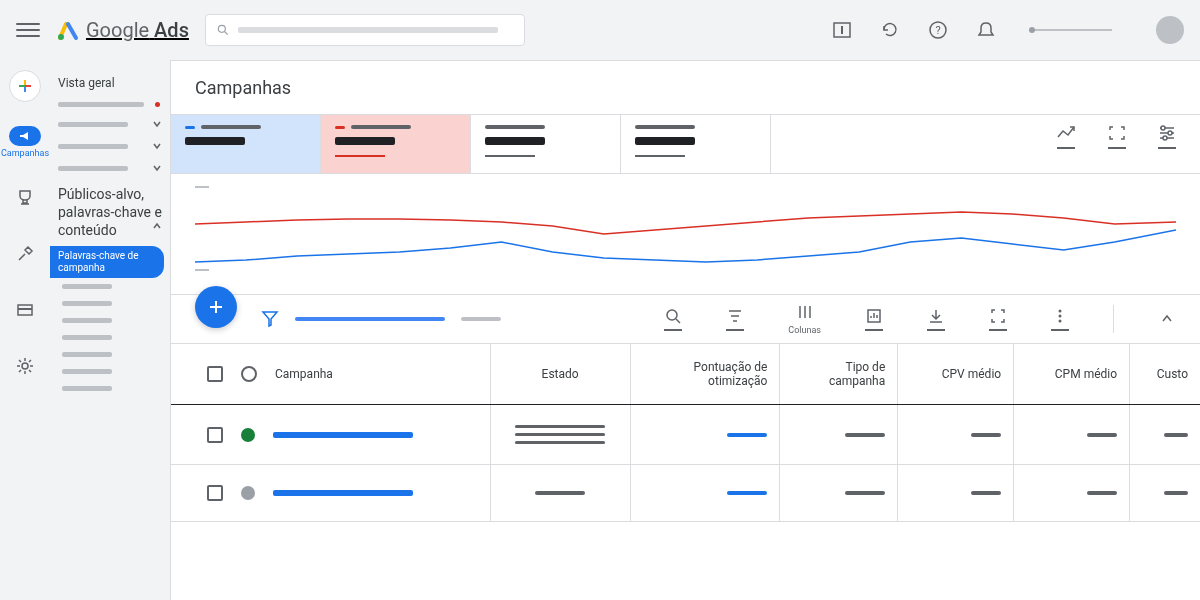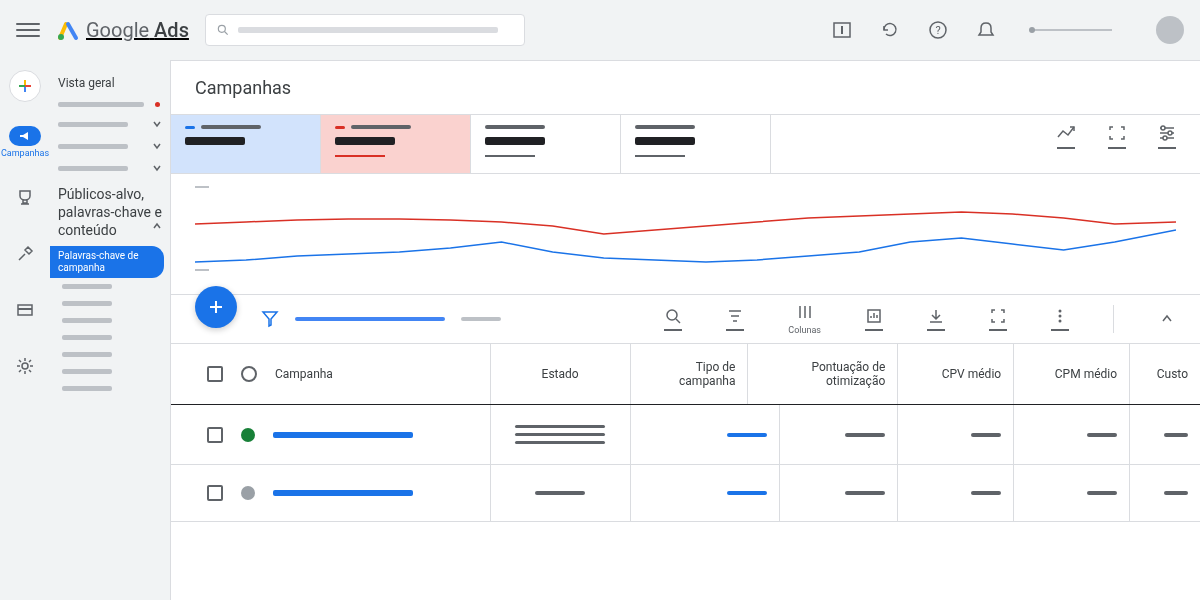--- a/index.html
+++ b/index.html
@@ -415,11 +415,11 @@
           <div class="th col-state">
               <span>Estado</span>
             </div>
+          <div class="th col-opt r">
+              <span>Pontuação de otimização</span>
+            </div>
           <div class="th col-type r">
               <span>Tipo de campanha</span>
-            </div>
-          <div class="th col-opt r">
-              <span>Pontuação de otimização</span>
             </div>
           <div class="th col-cpv r">
               <span>CPV médio</span>

